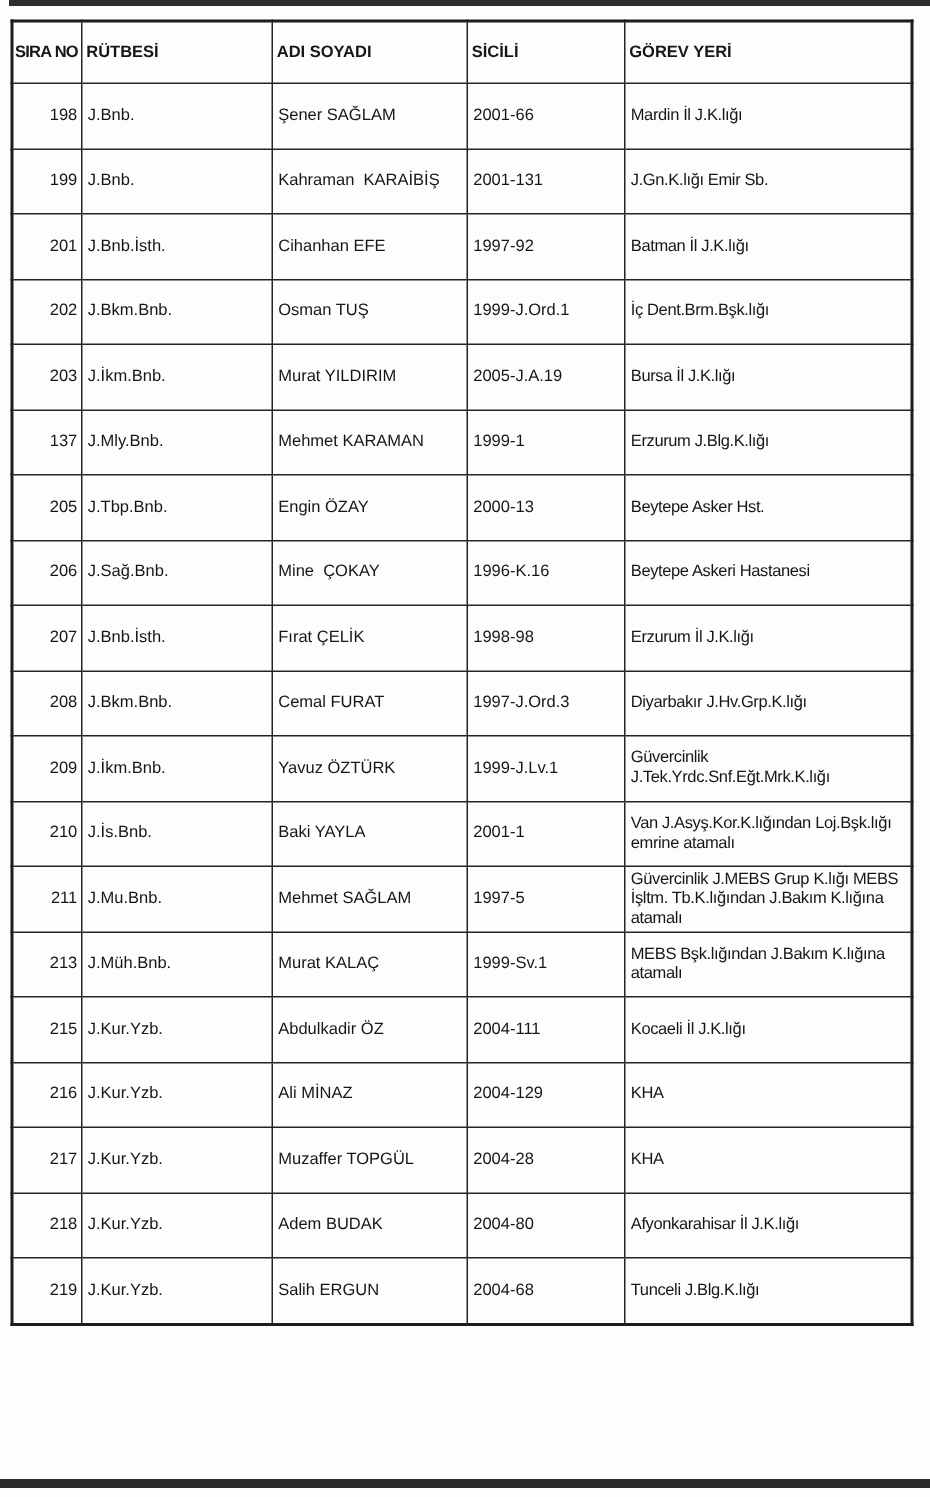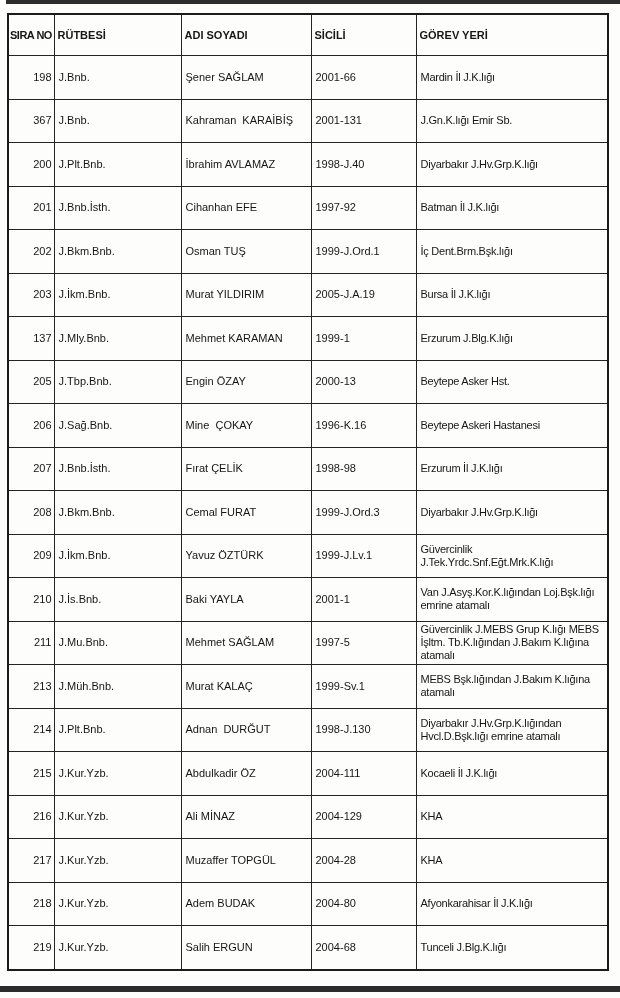--- a/index.html
+++ b/index.html
@@ -98,7 +98,7 @@
       <td class="cell-gorev">Mardin İl J.K.lığı</td>
     </tr>
         <tr>
-      <td class="cell-sira">367</td>
+      <td class="cell-sira">199</td>
       <td class="cell-rank">J.Bnb.</td>
       <td class="cell-name">Kahraman  KARAİBİŞ</td>
       <td class="cell-sicil">2001-131</td>

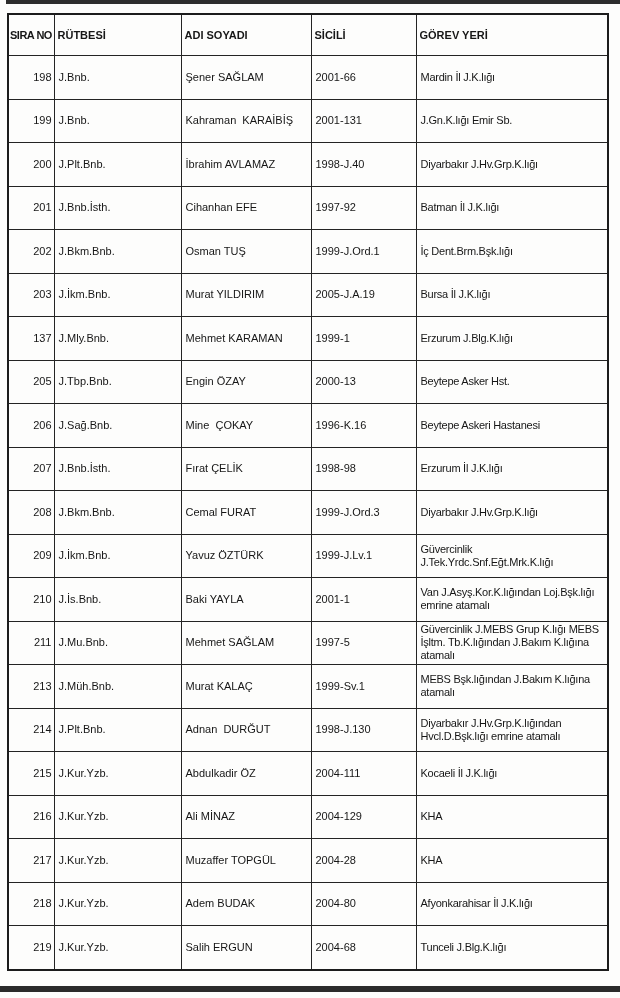--- a/index.html
+++ b/index.html
@@ -105,13 +105,6 @@
       <td class="cell-gorev">J.Gn.K.lığı Emir Sb.</td>
     </tr>
         <tr>
-      <td class="cell-sira">200</td>
-      <td class="cell-rank">J.Plt.Bnb.</td>
-      <td class="cell-name">İbrahim AVLAMAZ</td>
-      <td class="cell-sicil">1998-J.40</td>
-      <td class="cell-gorev">Diyarbakır J.Hv.Grp.K.lığı</td>
-    </tr>
-        <tr>
       <td class="cell-sira">201</td>
       <td class="cell-rank">J.Bnb.İsth.</td>
       <td class="cell-name">Cihanhan EFE</td>

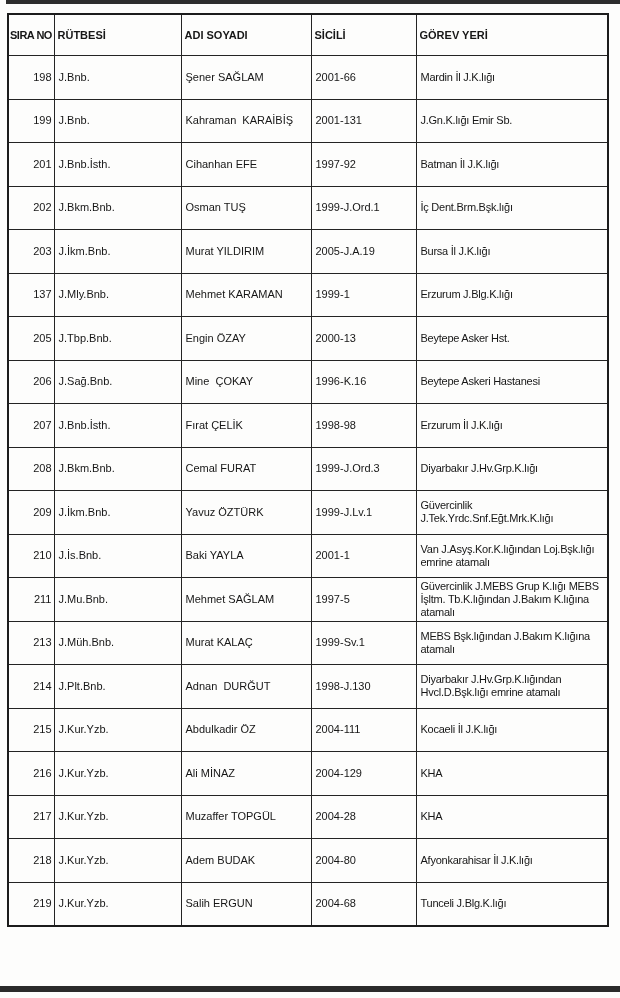--- a/index.html
+++ b/index.html
@@ -157,7 +157,7 @@
       <td class="cell-sira">208</td>
       <td class="cell-rank">J.Bkm.Bnb.</td>
       <td class="cell-name">Cemal FURAT</td>
-      <td class="cell-sicil">1999-J.Ord.3</td>
+      <td class="cell-sicil">1997-J.Ord.3</td>
       <td class="cell-gorev">Diyarbakır J.Hv.Grp.K.lığı</td>
     </tr>
         <tr>

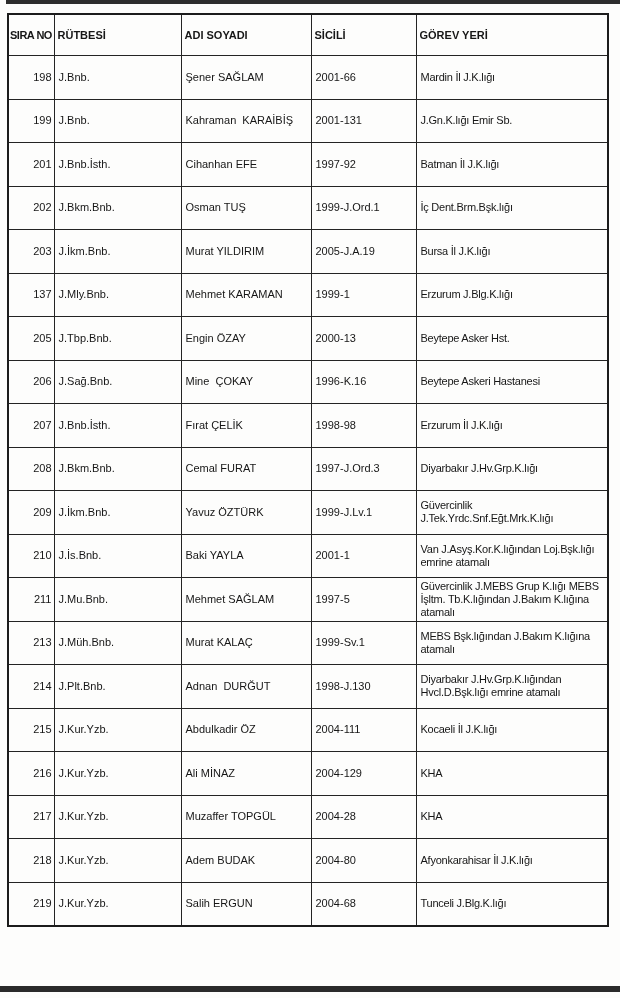--- a/index.html
+++ b/index.html
@@ -189,13 +189,6 @@
       <td class="cell-gorev">MEBS Bşk.lığından J.Bakım K.lığına atamalı</td>
     </tr>
         <tr>
-      <td class="cell-sira">214</td>
-      <td class="cell-rank">J.Plt.Bnb.</td>
-      <td class="cell-name">Adnan  DURĞUT</td>
-      <td class="cell-sicil">1998-J.130</td>
-      <td class="cell-gorev">Diyarbakır J.Hv.Grp.K.lığından Hvcl.D.Bşk.lığı emrine atamalı</td>
-    </tr>
-        <tr>
       <td class="cell-sira">215</td>
       <td class="cell-rank">J.Kur.Yzb.</td>
       <td class="cell-name">Abdulkadir ÖZ</td>

